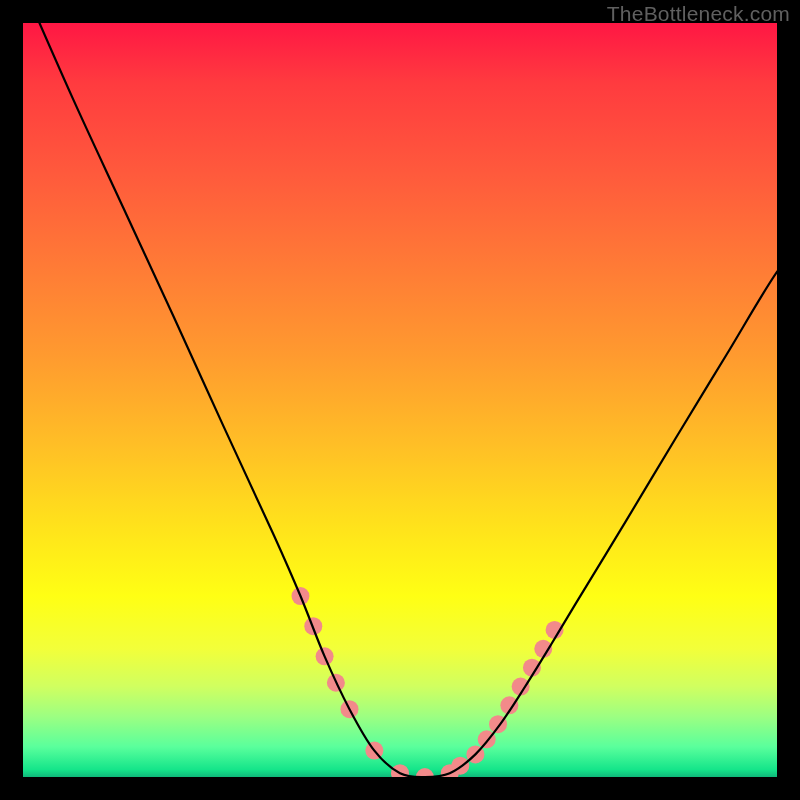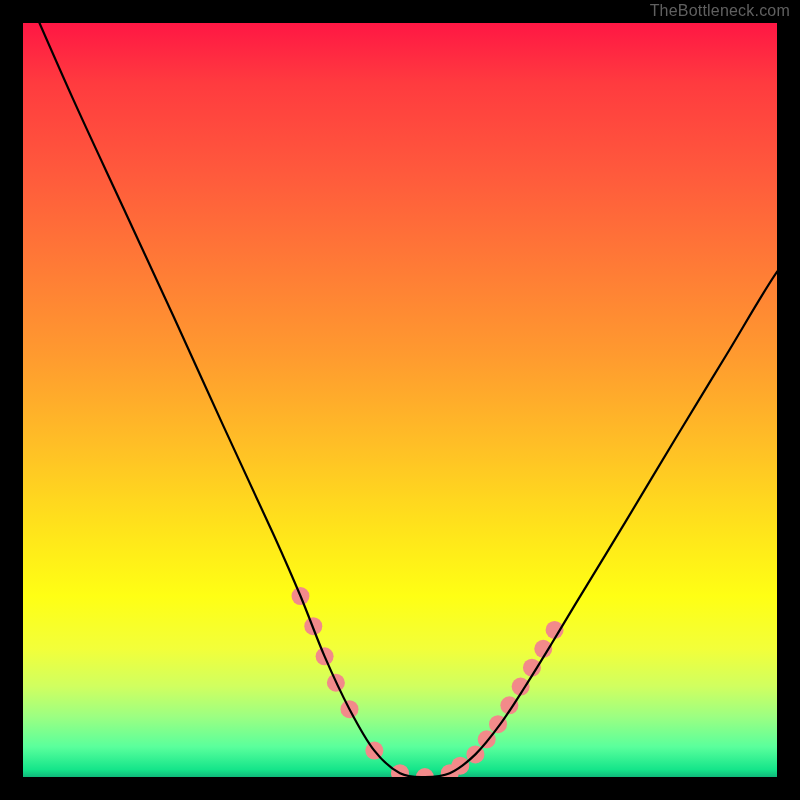--- a/index.html
+++ b/index.html
@@ -48,7 +48,7 @@
     top: 2px;
     right: 10px;
     color: #606060;
-    font-size: 16px;
+    font-size: 21px;
     font-weight: 500;
     letter-spacing: 0.2px;
   }

